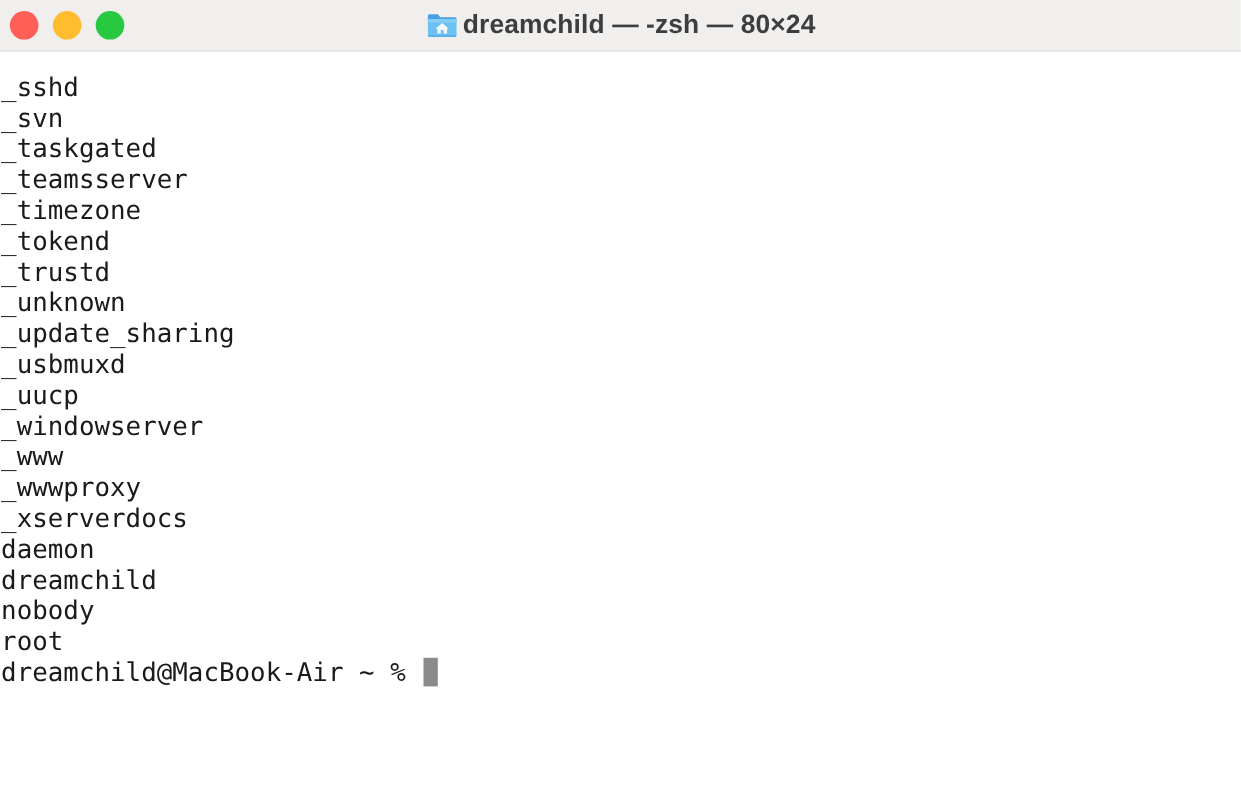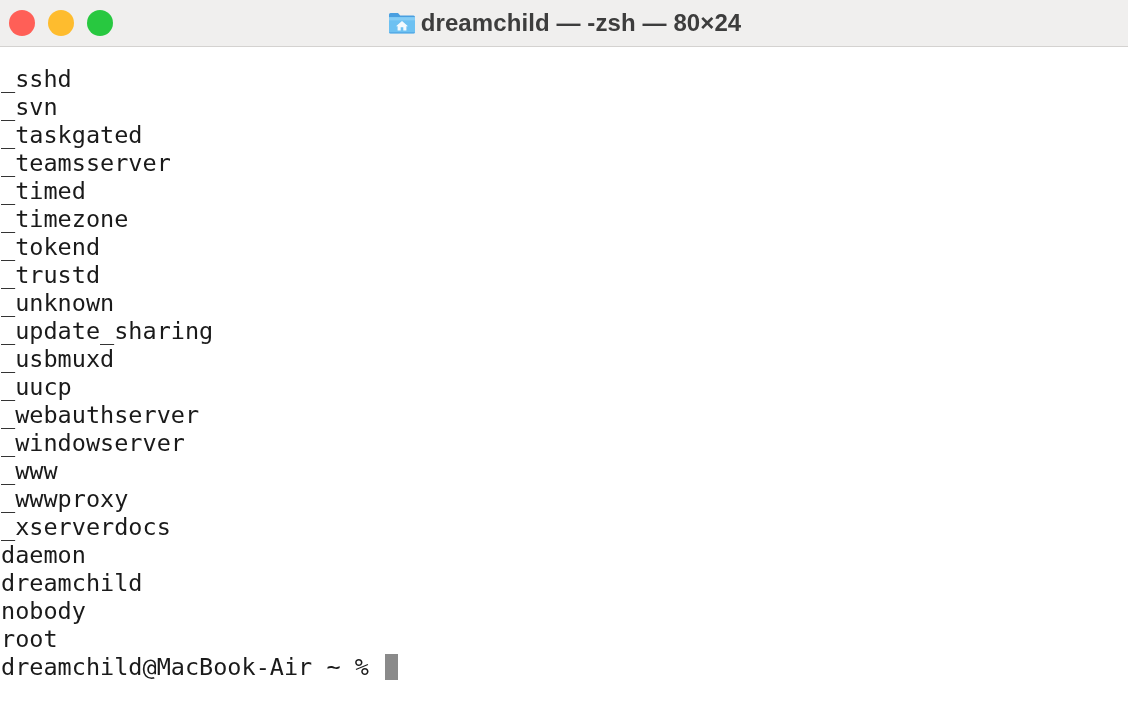--- a/index.html
+++ b/index.html
@@ -162,7 +162,6 @@
         <div class="term-line">_svn</div>
         <div class="term-line">_taskgated</div>
         <div class="term-line">_teamsserver</div>
-        <div class="term-line">_timed</div>
         <div class="term-line">_timezone</div>
         <div class="term-line">_tokend</div>
         <div class="term-line">_trustd</div>

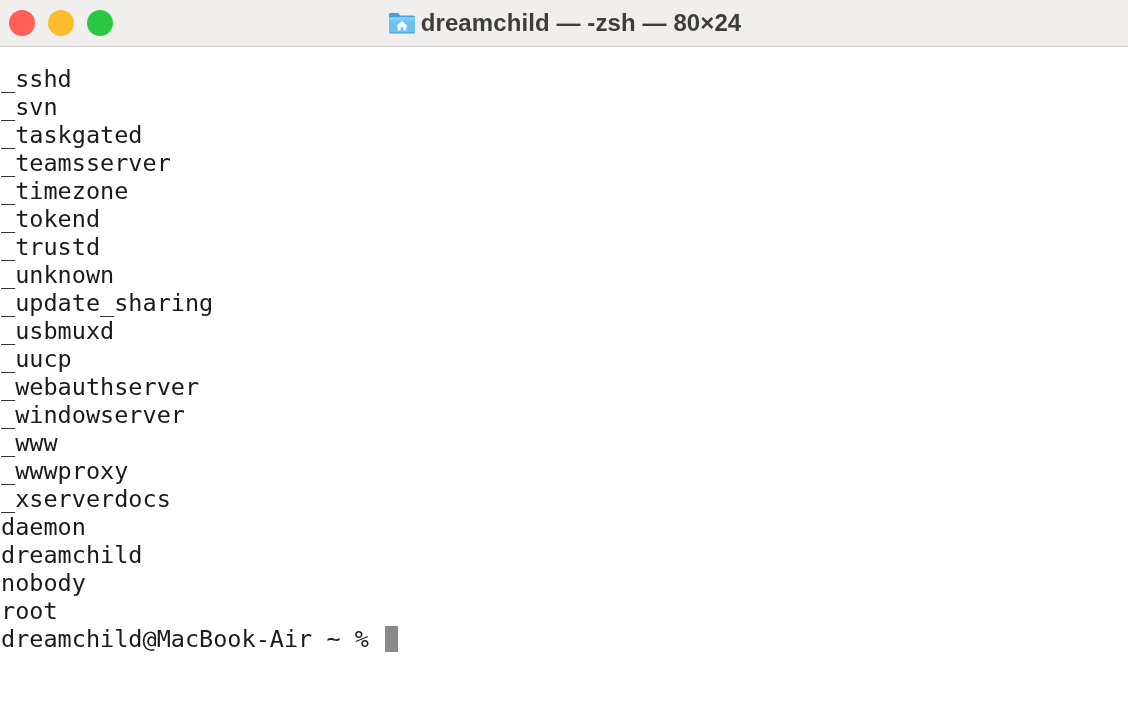--- a/index.html
+++ b/index.html
@@ -169,7 +169,6 @@
         <div class="term-line">_update_sharing</div>
         <div class="term-line">_usbmuxd</div>
         <div class="term-line">_uucp</div>
-        <div class="term-line">_webauthserver</div>
         <div class="term-line">_windowserver</div>
         <div class="term-line">_www</div>
         <div class="term-line">_wwwproxy</div>

